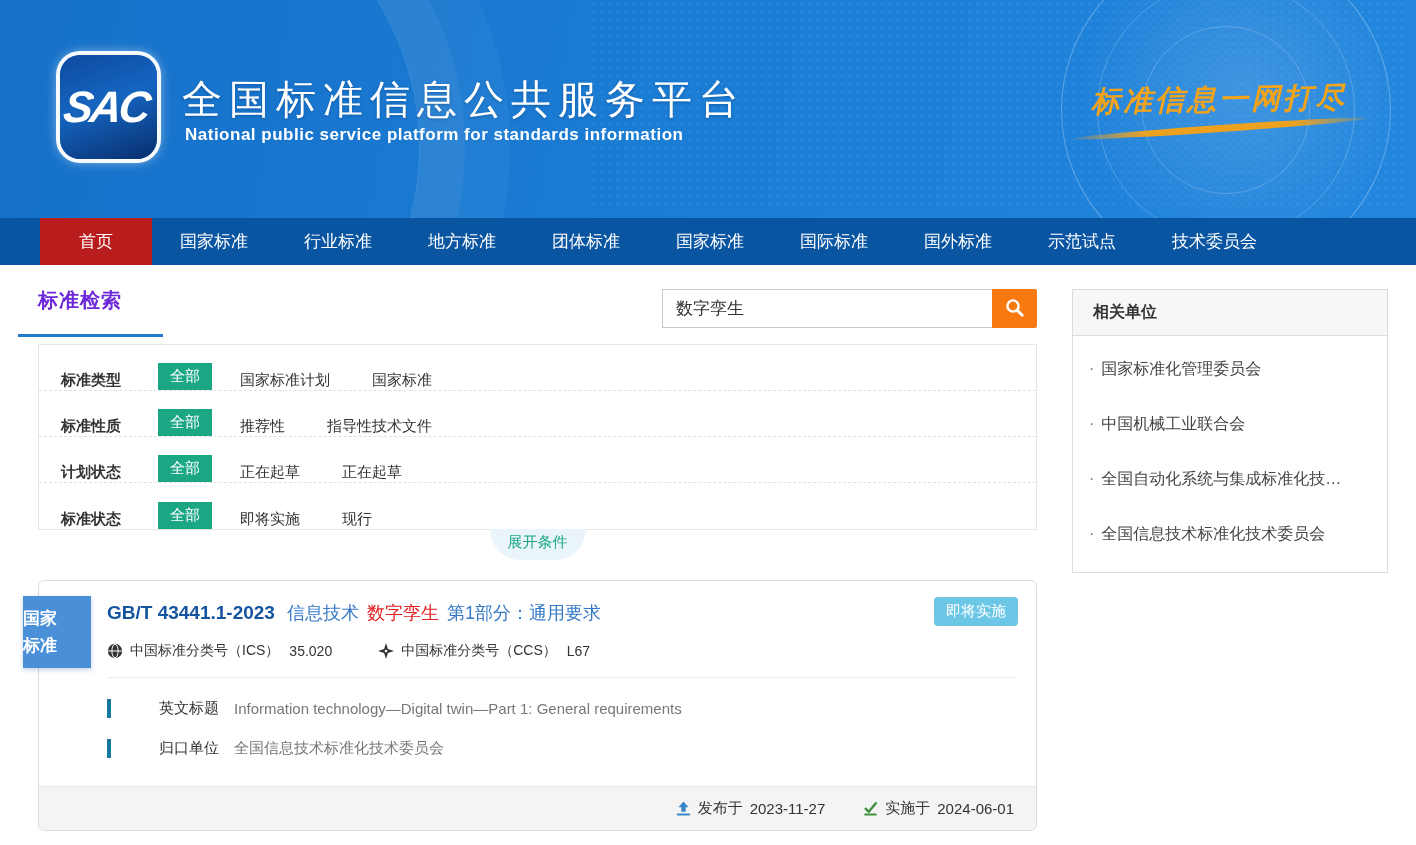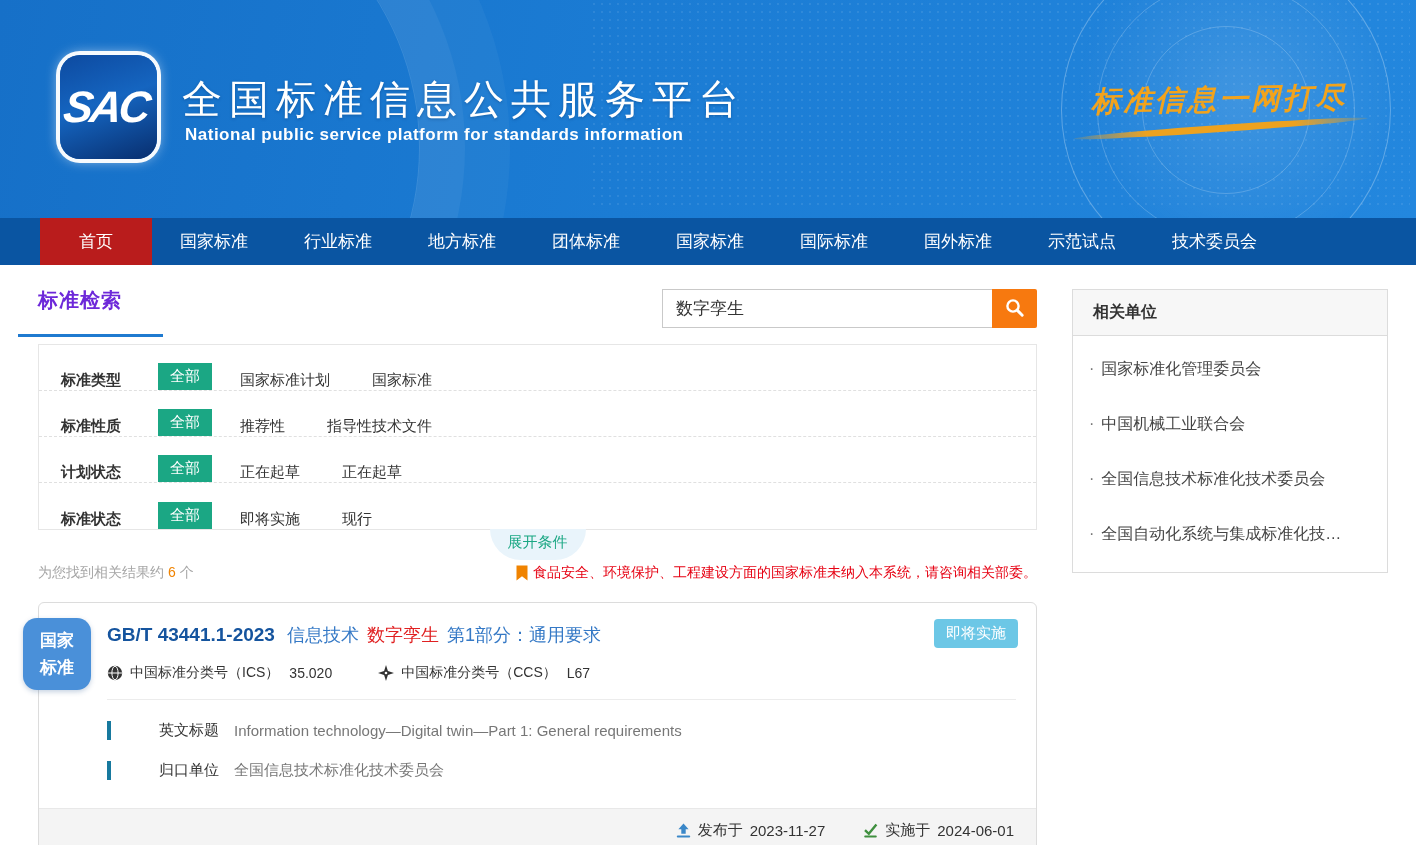--- a/index.html
+++ b/index.html
@@ -331,8 +331,8 @@
     <ul class="sidebar-list">
       <li class="sidebar-item"><span class="sidebar-bullet">·</span><span>国家标准化管理委员会</span></li>
       <li class="sidebar-item"><span class="sidebar-bullet">·</span><span>中国机械工业联合会</span></li>
+      <li class="sidebar-item"><span class="sidebar-bullet">·</span><span>全国自动化系统与集成标准化技…</span></li>
       <li class="sidebar-item"><span class="sidebar-bullet">·</span><span>全国信息技术标准化技术委员会</span></li>
-      <li class="sidebar-item"><span class="sidebar-bullet">·</span><span>全国自动化系统与集成标准化技…</span></li>
     </ul>
   </aside>
 

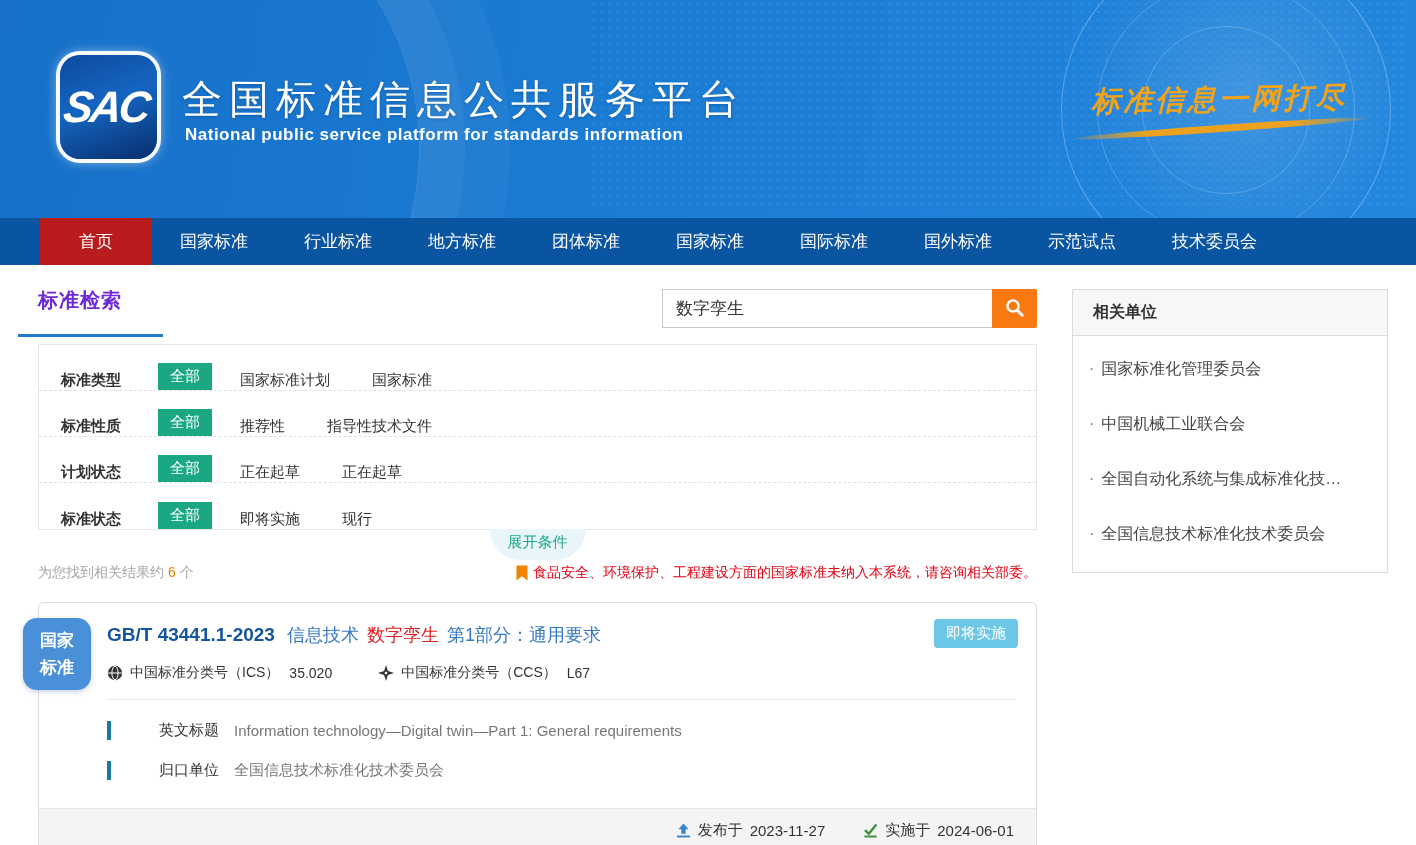--- a/index.html
+++ b/index.html
@@ -246,17 +246,6 @@
 
     <div class="expand-pill">展开条件</div>
 
-    <div class="result-info">
-      <div class="count-text">
-        <span>为您找到相关结果约</span><span class="count-num">6</span><span>个</span>
-      </div>
-      <div class="notice">
-        <svg width="12" height="16" viewBox="0 0 12 16">
-            <path d="M0.5 0.5 H11.5 V15.5 L6 11.2 L0.5 15.5 Z" fill="#f08300"></path>
-          </svg>
-        <span>食品安全、环境保护、工程建设方面的国家标准未纳入本系统，请咨询相关部委。</span>
-      </div>
-    </div>
 
     <div class="result-card">
       <div class="card-badge">

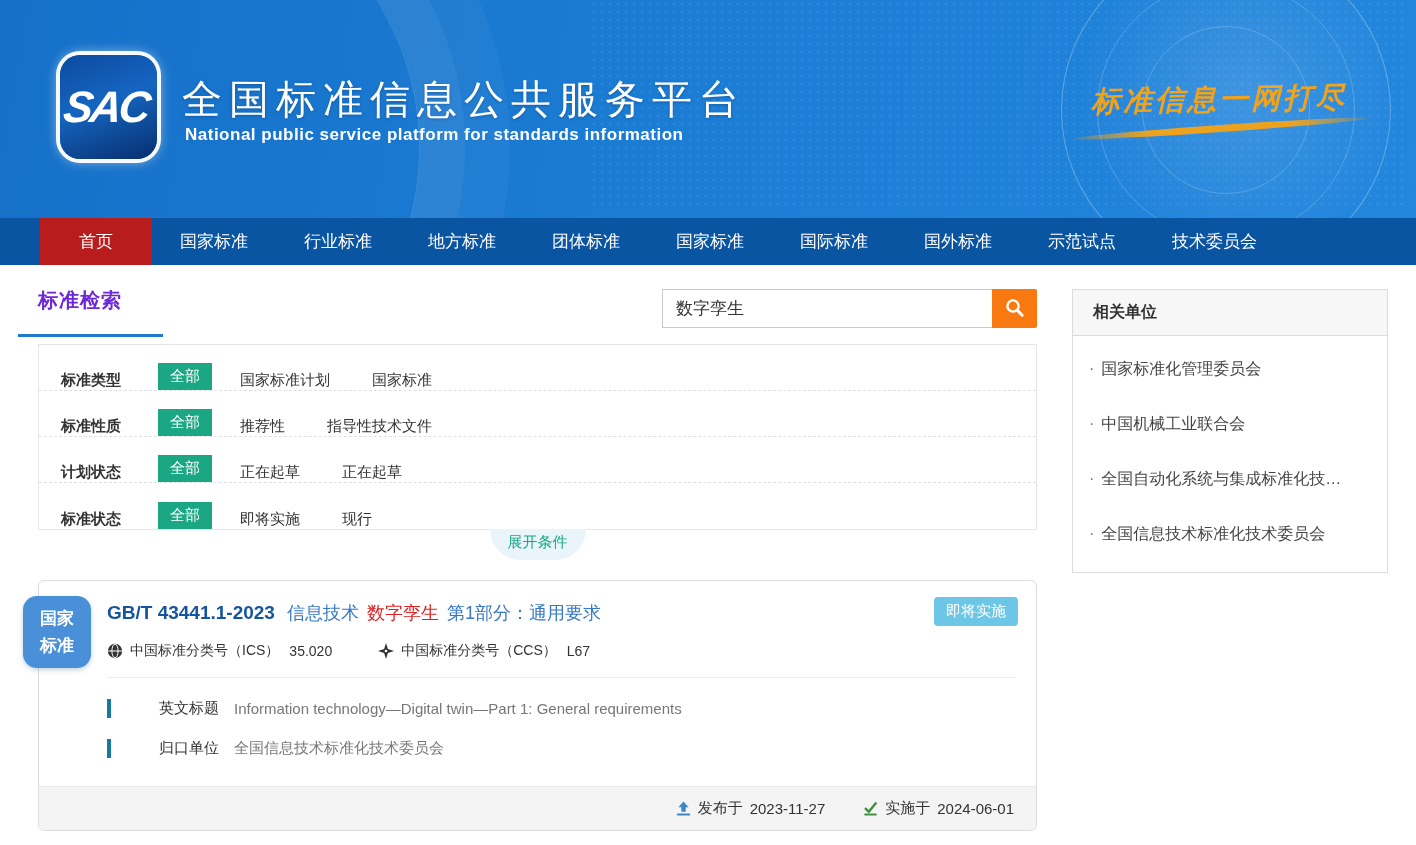--- a/index.html
+++ b/index.html
@@ -121,9 +121,9 @@
   .result-card { position: relative; border: 1px solid #dcdcdc; border-radius: 6px; margin-top: 20px; }
   .card-badge {
     position: absolute; left: -16px; top: 15px; width: 68px; height: 72px;
-    background: #4a90d9; border-radius: 14px; color: #fff;
+    background: #4a90d9; border-radius: 0; color: #fff;
     font-size: 17px; font-weight: bold; line-height: 1.6;
-    display: flex; flex-direction: column; align-items: center; justify-content: center;
+    display: flex; flex-direction: column; align-items: flex-start; justify-content: center;
     box-shadow: 0 2px 5px rgba(30,80,140,.25); cursor: pointer;
   }
   .card-main { padding: 20px 20px 4px 68px; }

